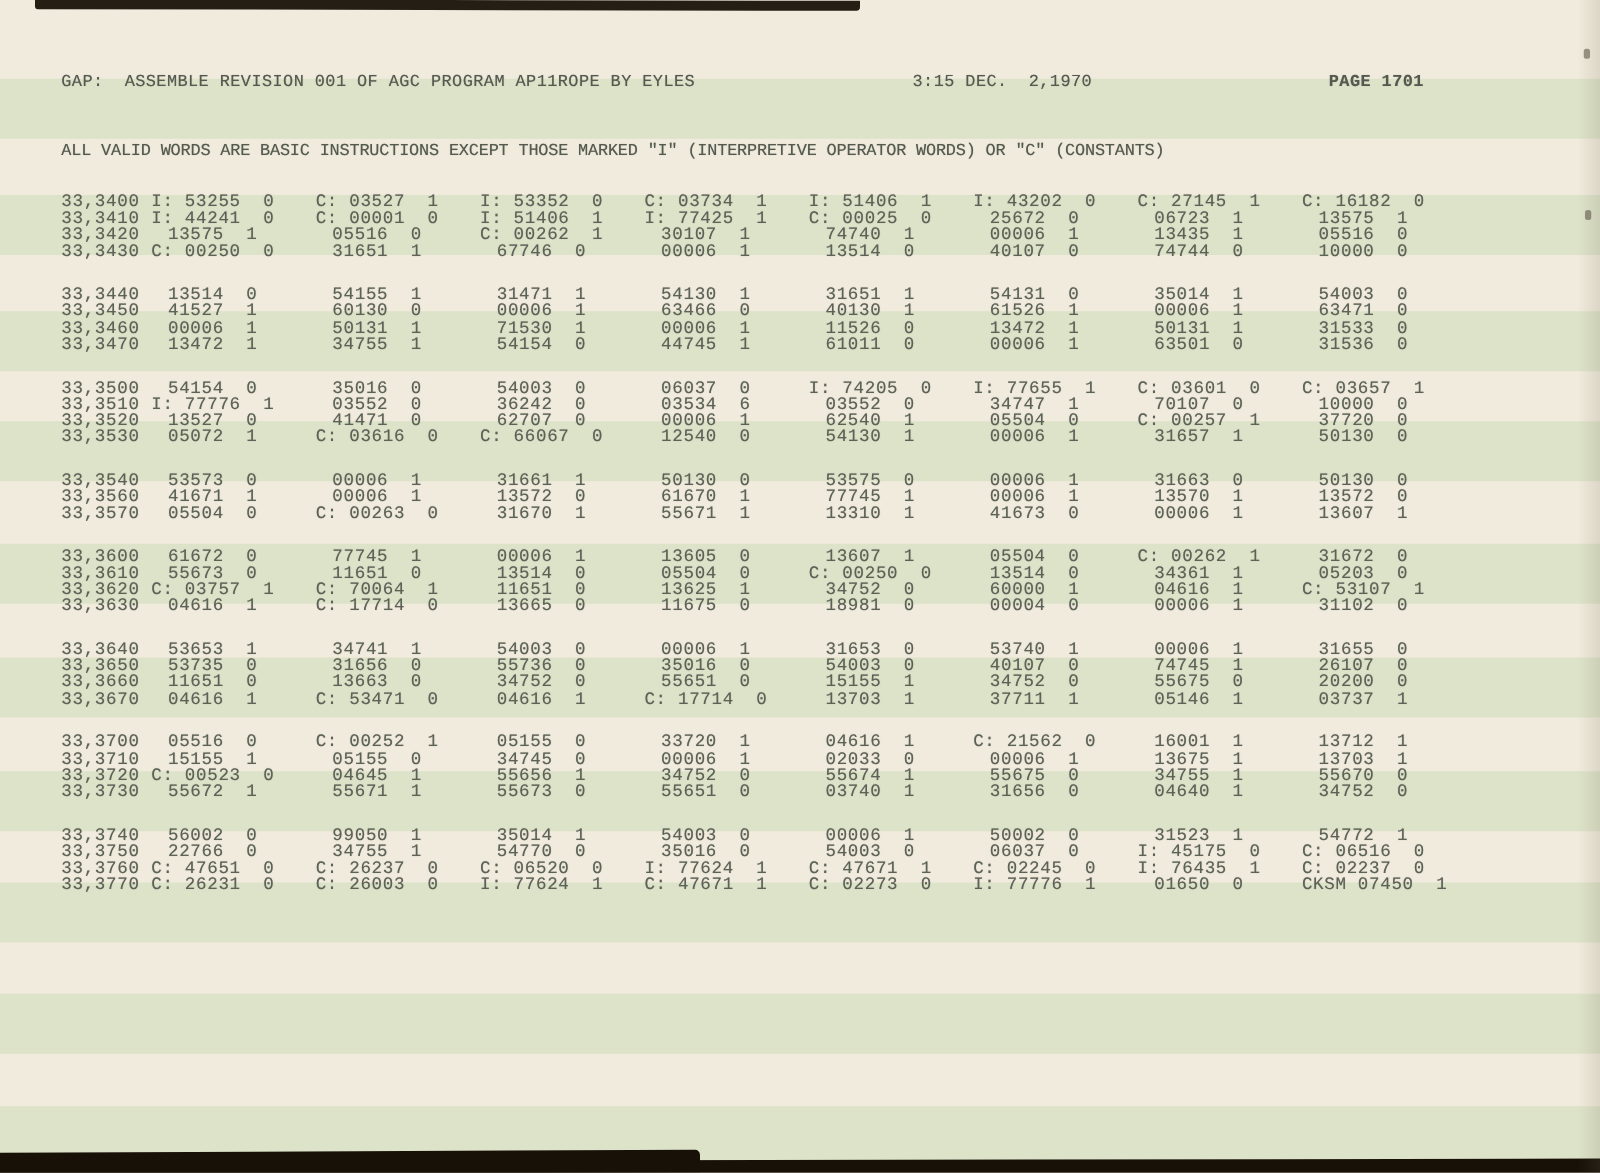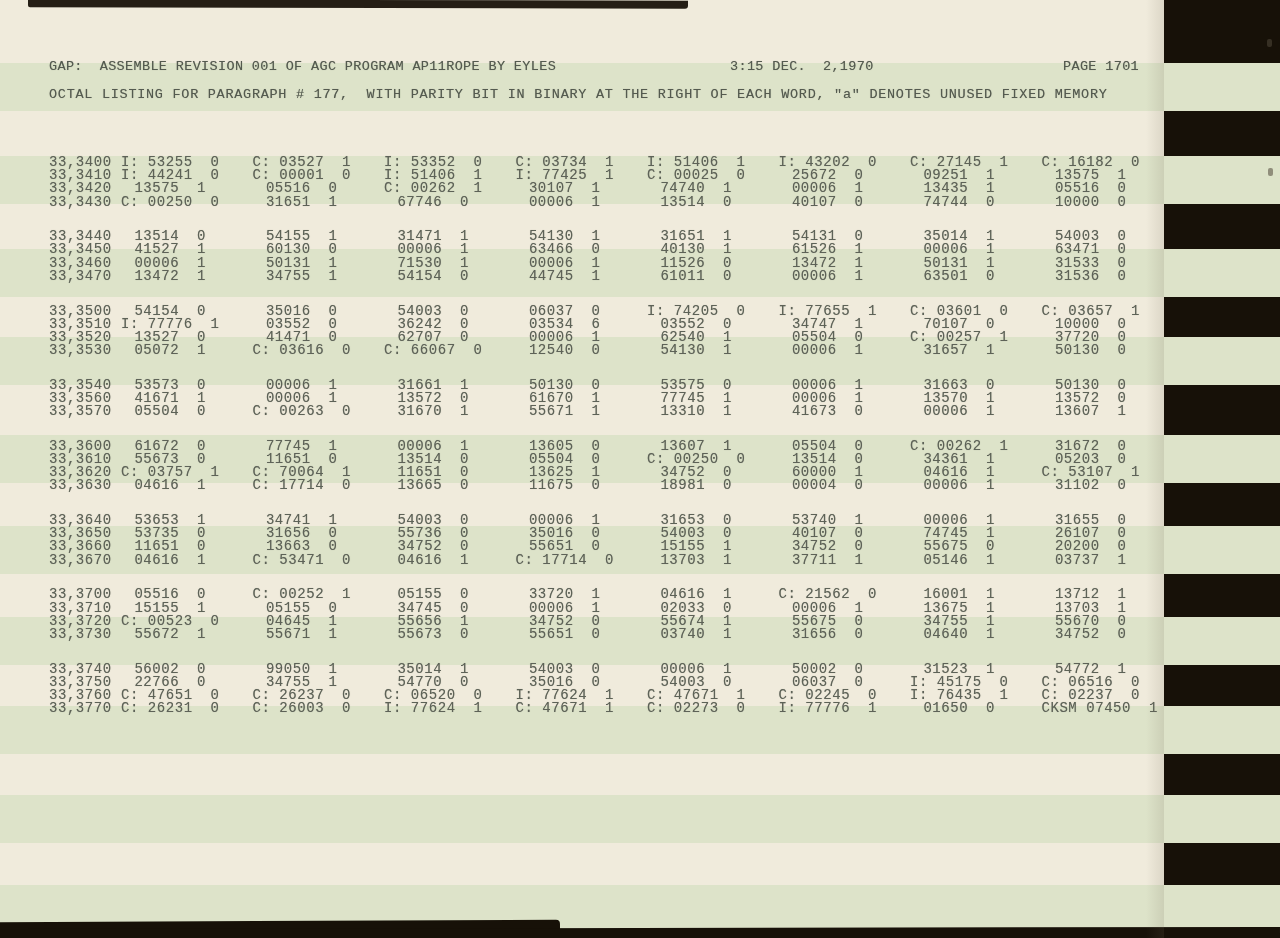--- a/index.html
+++ b/index.html
@@ -16,7 +16,7 @@
     font-family:"Liberation Mono","DejaVu Sans Mono",monospace;
   }
   .paper{
-    position:absolute;left:0;top:0;width:1164px;height:938px;
+    position:absolute;left:0;top:0;width:1280px;height:938px;
     background:var(--paper);
   }
   .paper::after{ 

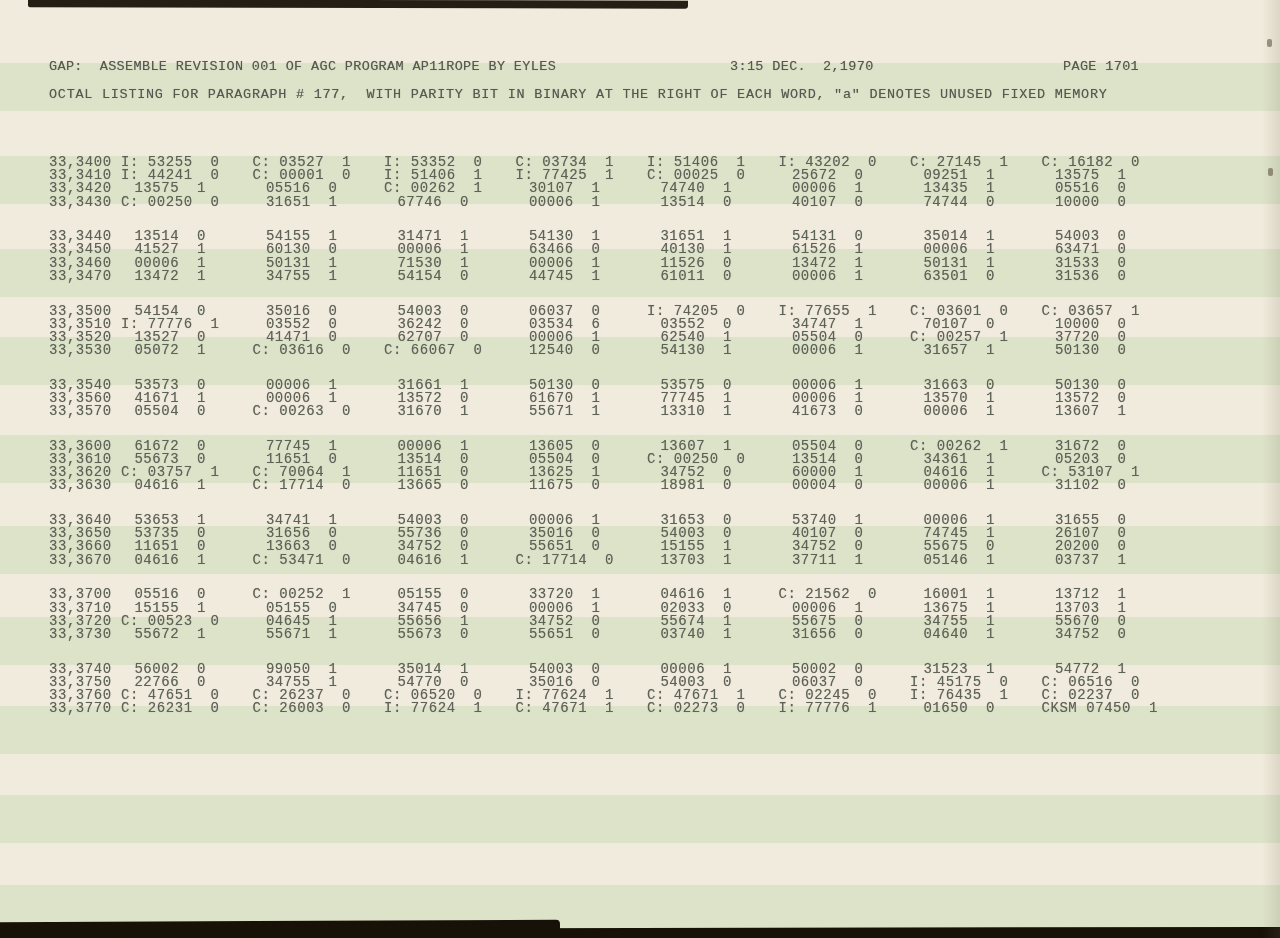--- a/index.html
+++ b/index.html
@@ -35,7 +35,7 @@
   }
   .assembly{left:49px;top:60px;letter-spacing:.35px;}
   .time{left:730px;top:60px;letter-spacing:.35px;}
-  .pageno{left:1063px;top:60px;letter-spacing:.35px;}
+  .pageno{left:1063px;top:60px;letter-spacing:.35px;font-weight:bold;}
   .sub1{left:49px;top:88px;letter-spacing:.72px;}
   .sub2{left:49px;top:115px;letter-spacing:-.15px;}
   .listing{

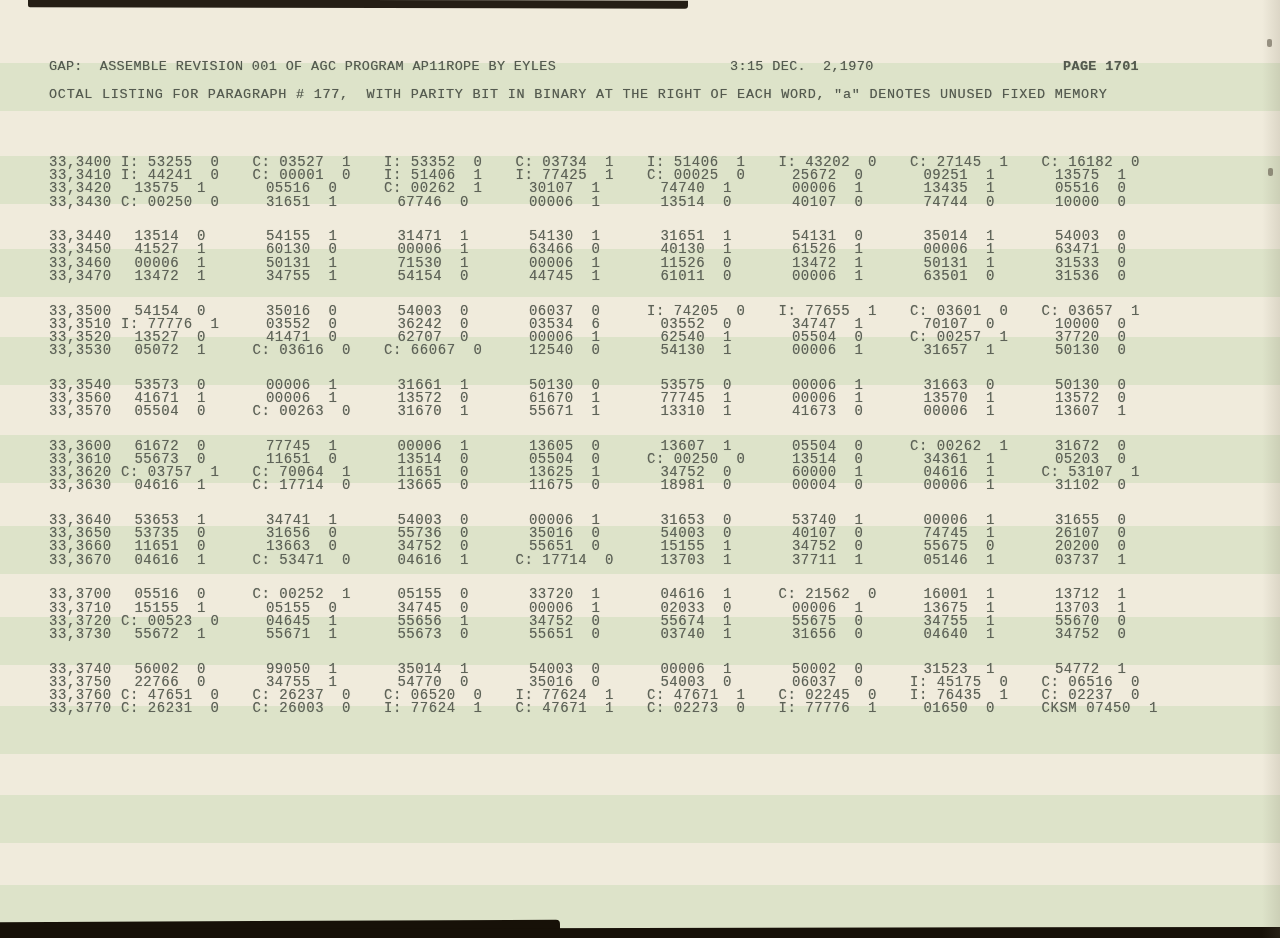--- a/index.html
+++ b/index.html
@@ -88,7 +88,6 @@
   <div class="hline assembly">GAP:  ASSEMBLE REVISION 001 OF AGC PROGRAM AP11ROPE BY EYLES</div>
   <div class="hline time">3:15 DEC.  2,1970</div>
   <div class="hline pageno">PAGE 1701</div>
-  <div class="hline sub1">OCTAL LISTING FOR PARAGRAPH # 177,  WITH PARITY BIT IN BINARY AT THE RIGHT OF EACH WORD, "a" DENOTES UNUSED FIXED MEMORY</div>
 
   <div class="listing">
       <div class="block">

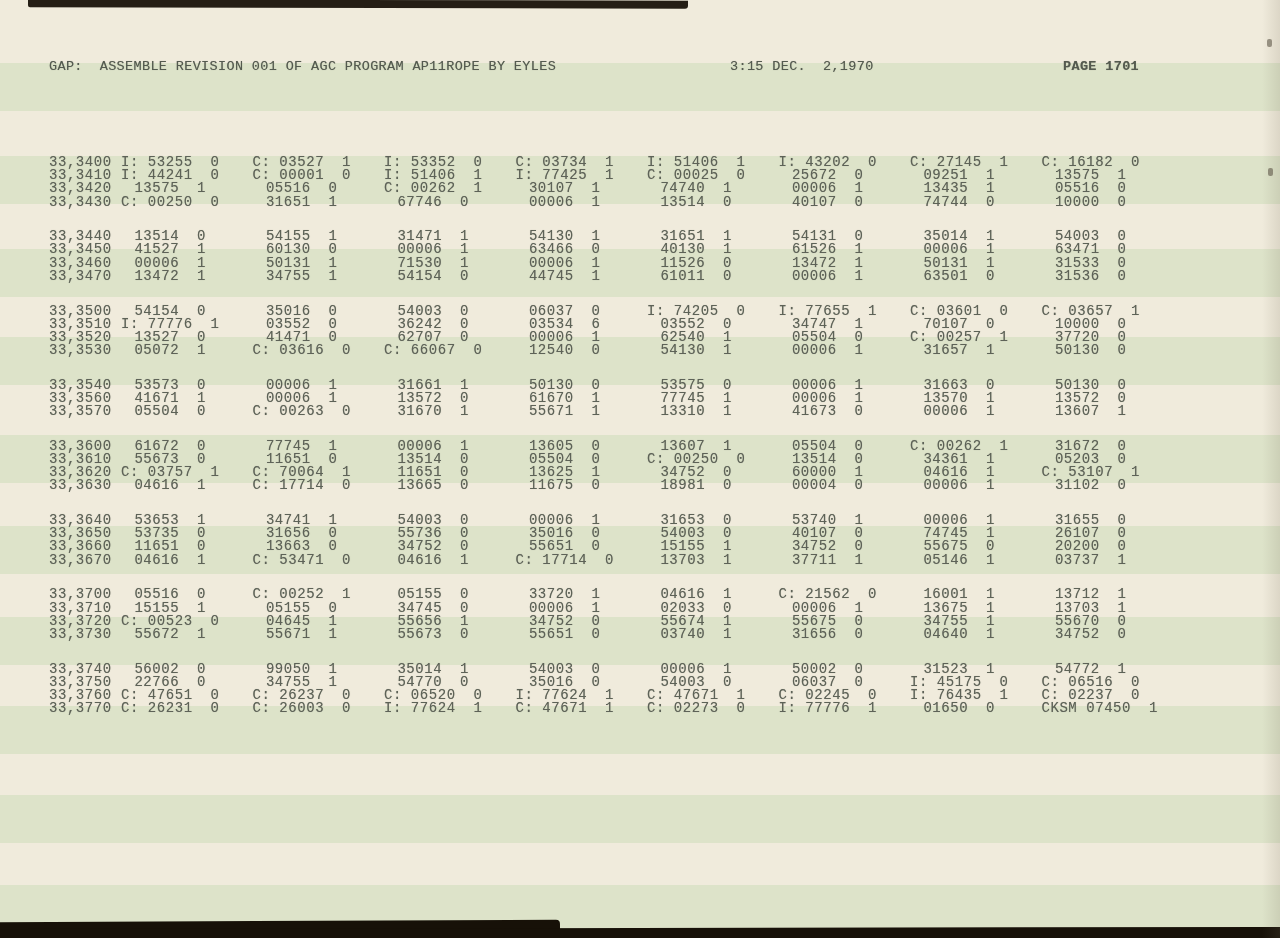--- a/index.html
+++ b/index.html
@@ -88,6 +88,7 @@
   <div class="hline assembly">GAP:  ASSEMBLE REVISION 001 OF AGC PROGRAM AP11ROPE BY EYLES</div>
   <div class="hline time">3:15 DEC.  2,1970</div>
   <div class="hline pageno">PAGE 1701</div>
+  <div class="hline sub2">ALL VALID WORDS ARE BASIC INSTRUCTIONS EXCEPT THOSE MARKED "I" (INTERPRETIVE OPERATOR WORDS) OR "C" (CONSTANTS)</div>
 
   <div class="listing">
       <div class="block">

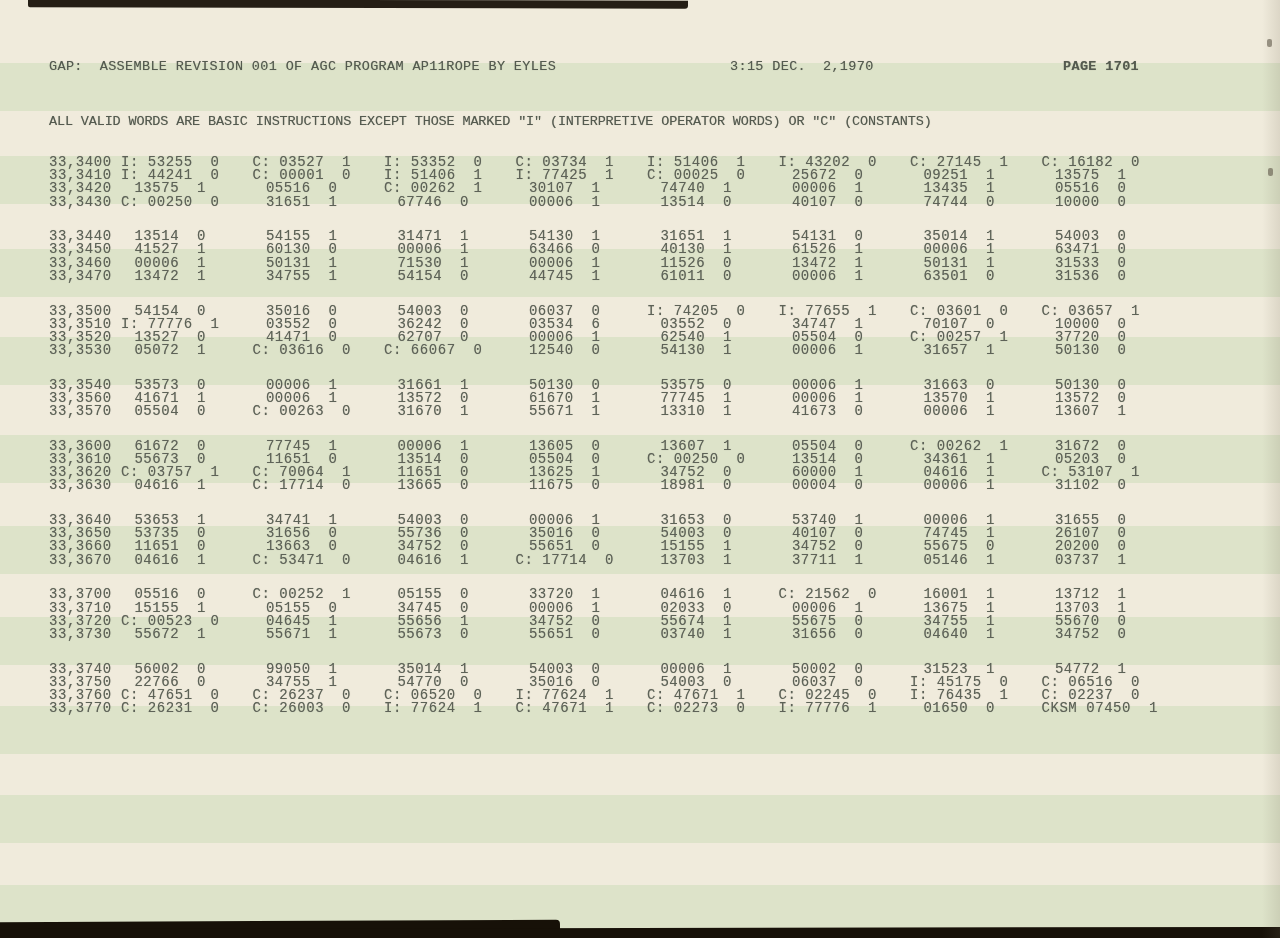--- a/index.html
+++ b/index.html
@@ -93,7 +93,7 @@
   <div class="listing">
       <div class="block">
         <div class="row"><span class="addr">33,3400</span><span class="word">I: 53255  0</span><span class="word">C: 03527  1</span><span class="word">I: 53352  0</span><span class="word">C: 03734  1</span><span class="word">I: 51406  1</span><span class="word">I: 43202  0</span><span class="word">C: 27145  1</span><span class="word">C: 16182  0</span></div>
-        <div class="row"><span class="addr">33,3410</span><span class="word">I: 44241  0</span><span class="word">C: 00001  0</span><span class="word">I: 51406  1</span><span class="word">I: 77425  1</span><span class="word">C: 00025  0</span><span class="word">25672  0</span><span class="word">09251  1</span><span class="word">13575  1</span></div>
+        <div class="row"><span class="addr">33,3410</span><span class="word">I: 44241  0</span><span class="word">C: 00001  0</span><span class="word">I: 51406  1</span><span class="word">I: 77425  1</span><span class="word">C: 00025  0</span><span class="word">25672  0</span><span class="word">06723  1</span><span class="word">13575  1</span></div>
         <div class="row"><span class="addr">33,3420</span><span class="word">13575  1</span><span class="word">05516  0</span><span class="word">C: 00262  1</span><span class="word">30107  1</span><span class="word">74740  1</span><span class="word">00006  1</span><span class="word">13435  1</span><span class="word">05516  0</span></div>
         <div class="row"><span class="addr">33,3430</span><span class="word">C: 00250  0</span><span class="word">31651  1</span><span class="word">67746  0</span><span class="word">00006  1</span><span class="word">13514  0</span><span class="word">40107  0</span><span class="word">74744  0</span><span class="word">10000  0</span></div>
       </div>

